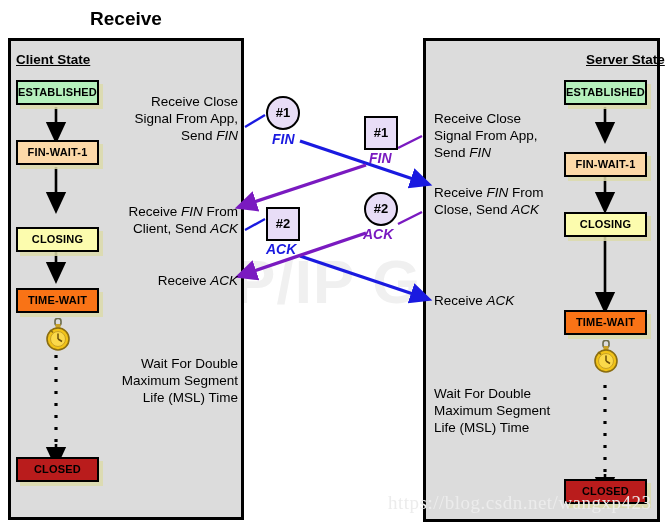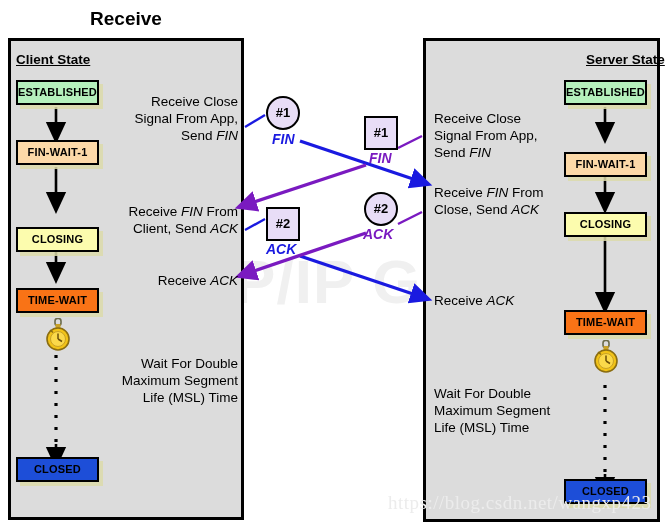--- a/index.html
+++ b/index.html
@@ -107,7 +107,7 @@
   .st-finwait     { background: #fcd9a8; }
   .st-closing     { background: #fcfcae; }
   .st-timewait    { background: #f97316; }
-  .st-closed      { background: #1d4ed8; }
+  .st-closed      { background: #b91c1c; }
 
   
   .flow-arrow { position: absolute; z-index: 4; }

